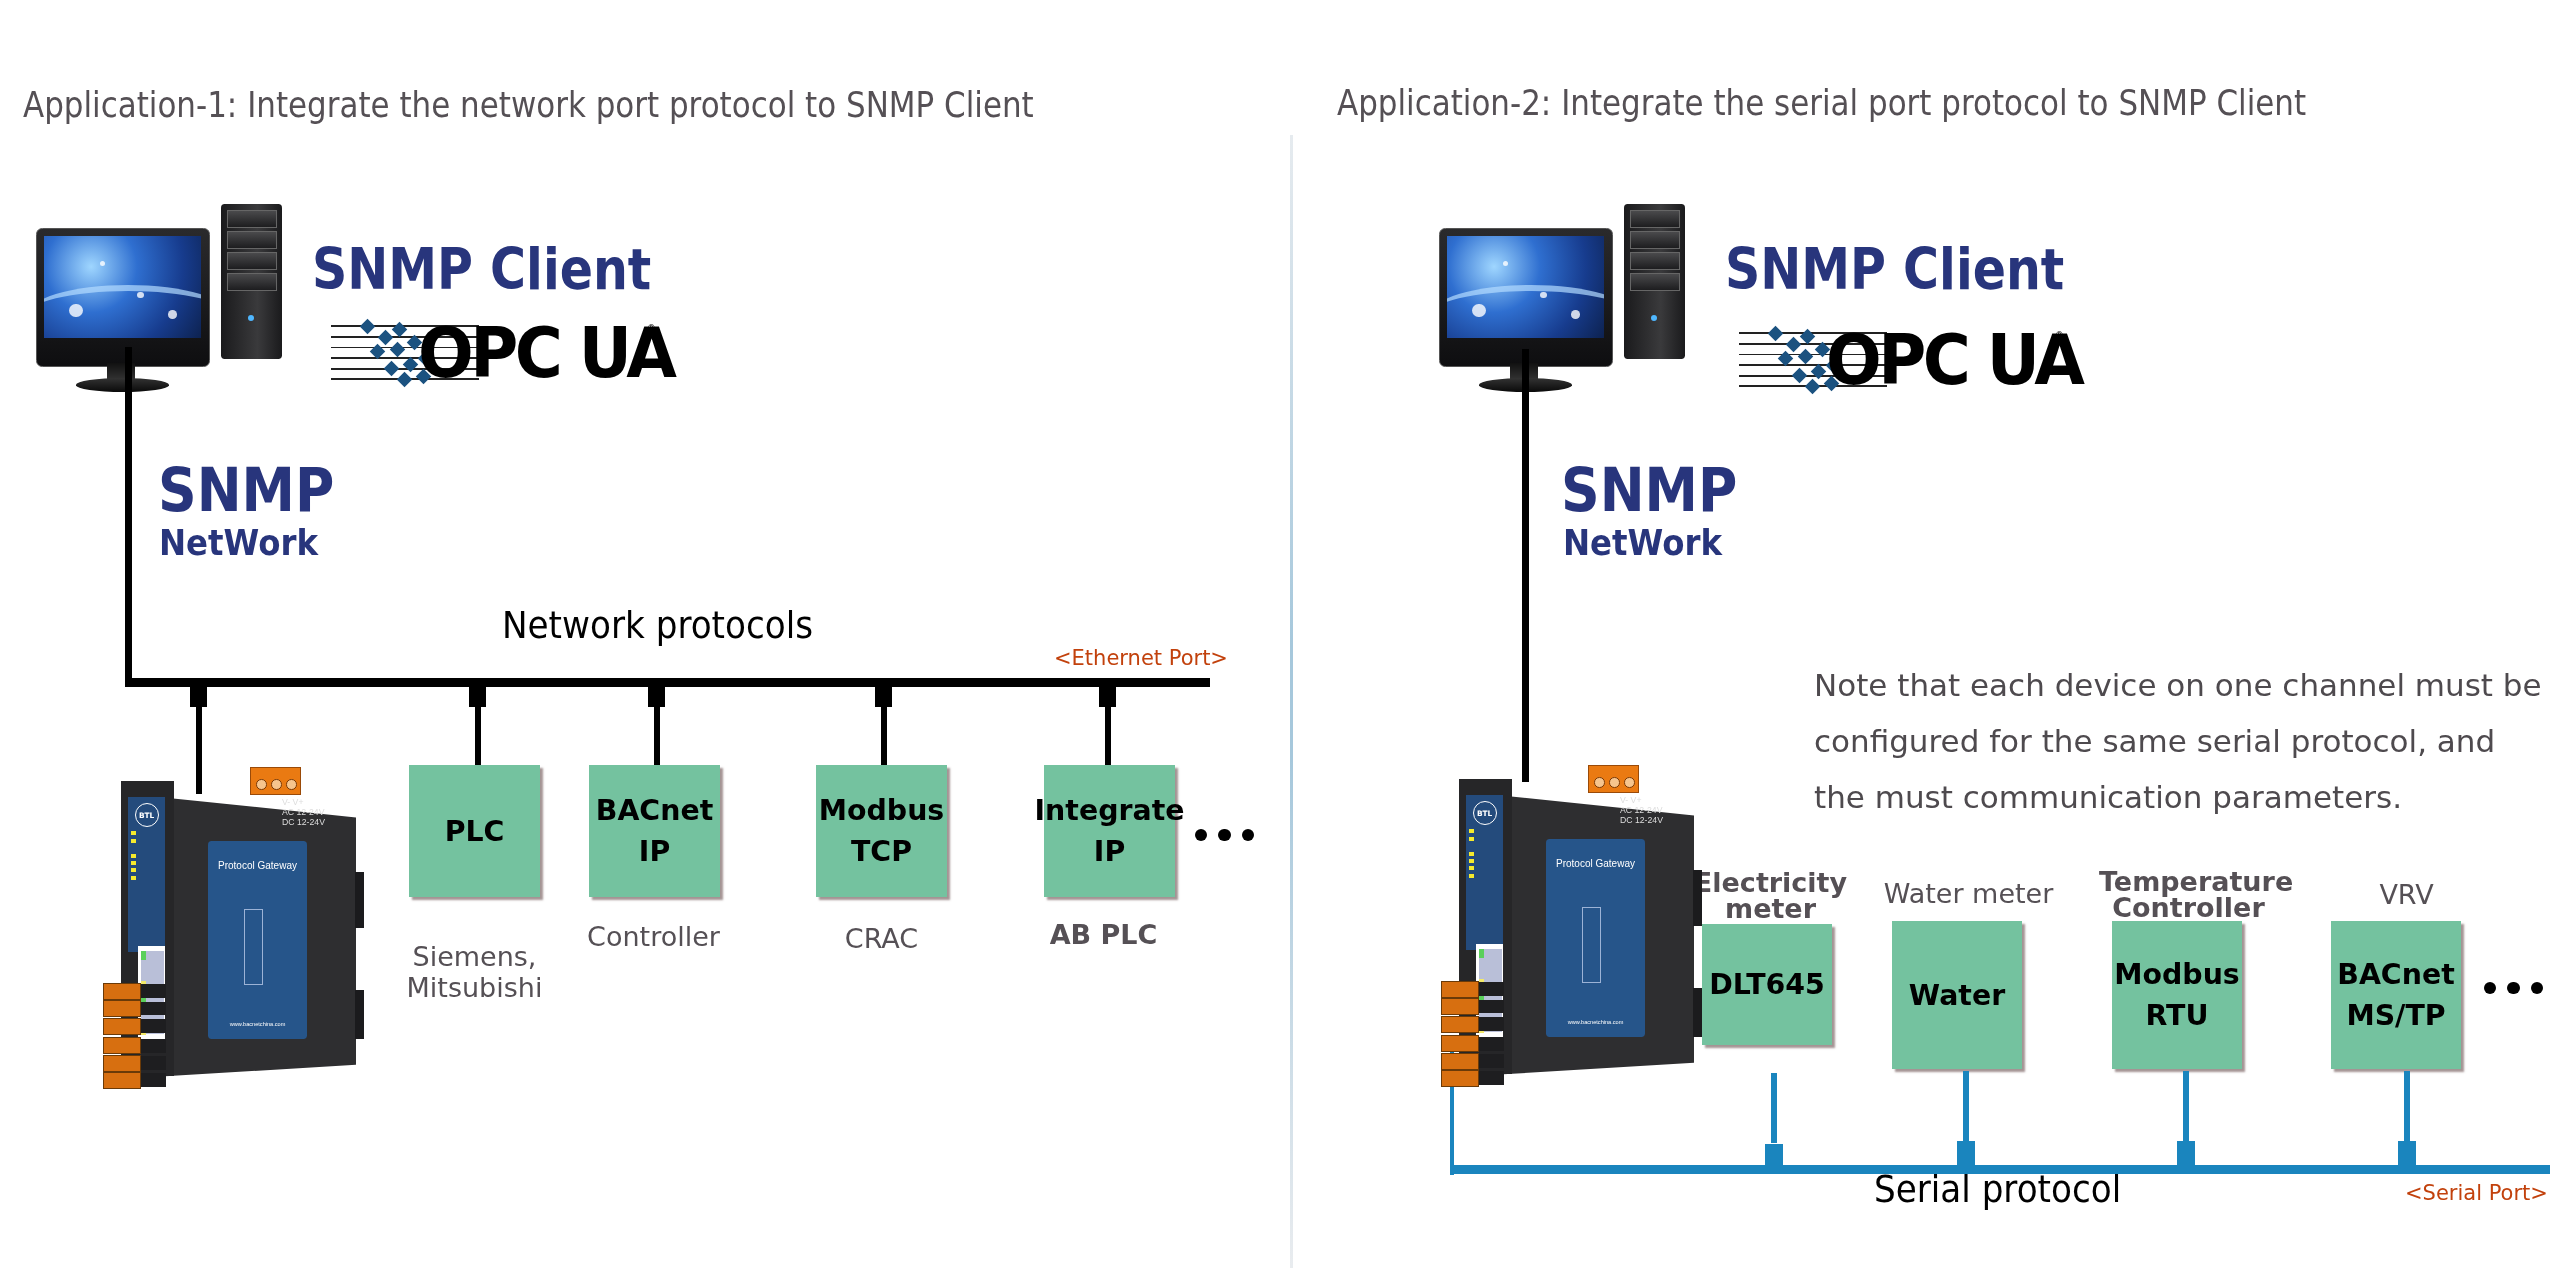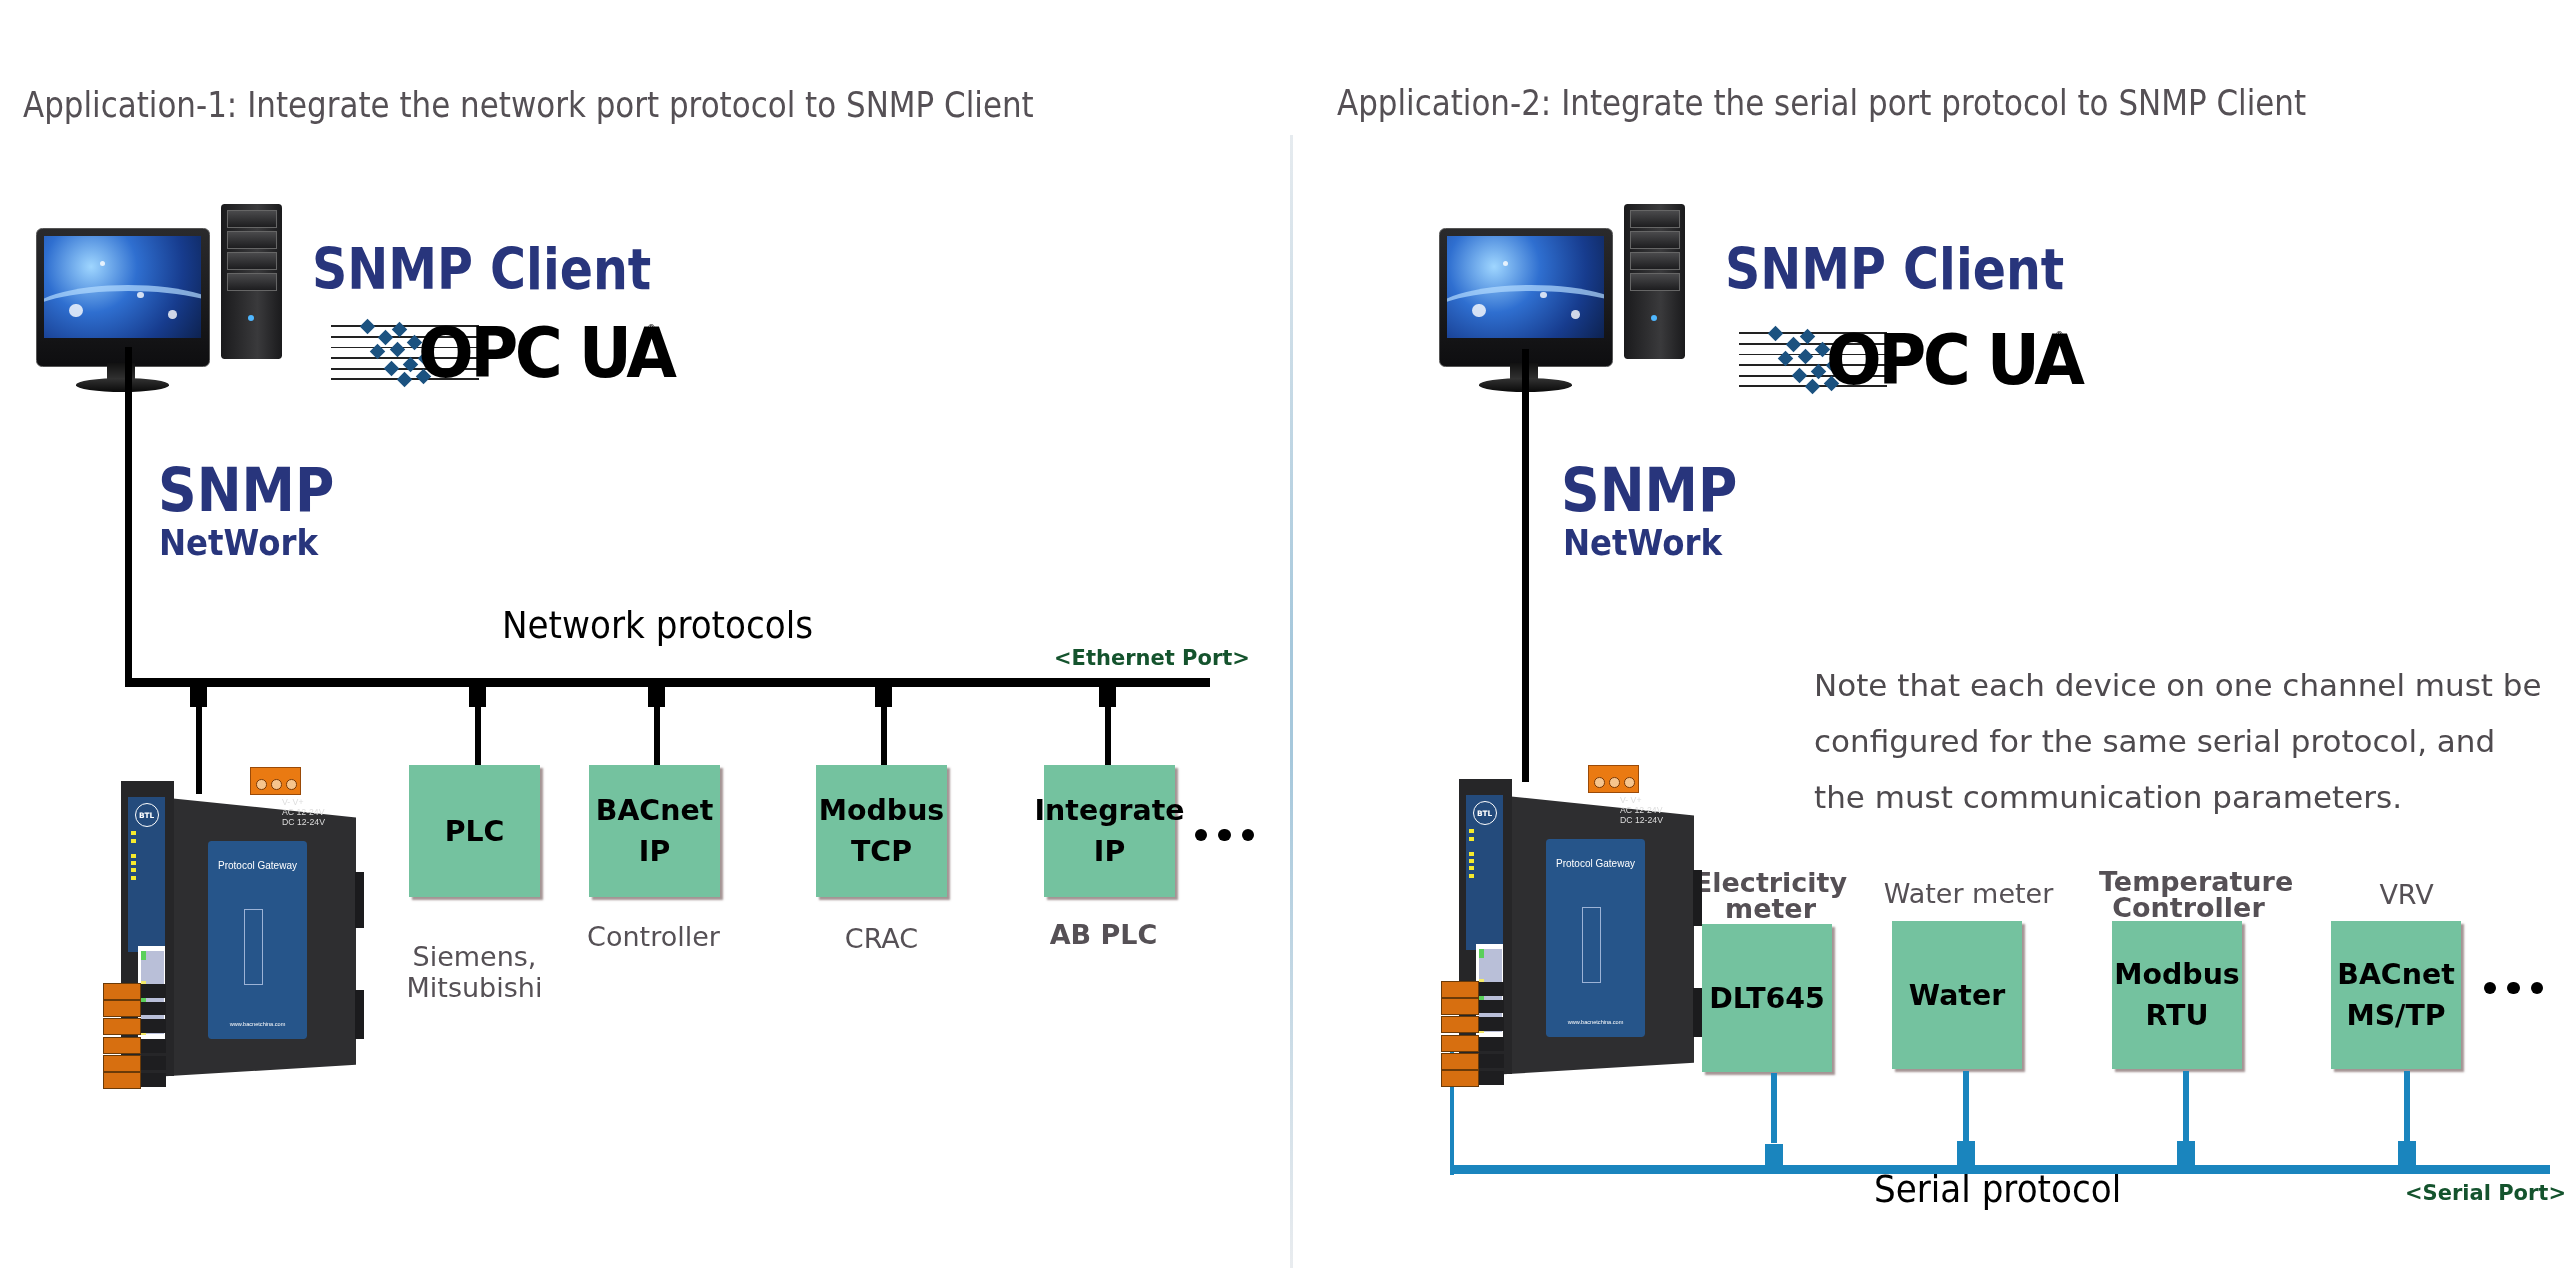--- a/index.html
+++ b/index.html
@@ -11,7 +11,7 @@
   .snmp-big{font-size:61px;font-weight:bold;color:#28357c;font-family:"DejaVu Sans",sans-serif;transform:scaleX(0.88);transform-origin:left top;white-space:nowrap;}
   .snmp-sub{font-size:36px;font-weight:bold;color:#28357c;font-family:"DejaVu Sans",sans-serif;transform:scaleX(0.9);transform-origin:left top;white-space:nowrap;}
   .bus-label{font-size:38px;color:#000;white-space:nowrap;font-family:"DejaVu Sans",sans-serif;transform:scaleX(0.9);transform-origin:left top;}
-  .port-label{font-size:21px;font-weight:bold;color:#14532d;white-space:nowrap;font-family:"DejaVu Sans",sans-serif;}
+  .port-label{font-size:21px;font-weight:normal;color:#c2410c;white-space:nowrap;font-family:"DejaVu Sans",sans-serif;}
   .black{background:#000;}
   .blue{background:#1a85be;}
   .box{position:absolute;background:#74c29f;box-shadow:2.5px 3.1px 1.9px rgba(90,60,60,0.55);display:flex;align-items:center;justify-content:center;text-align:center;}

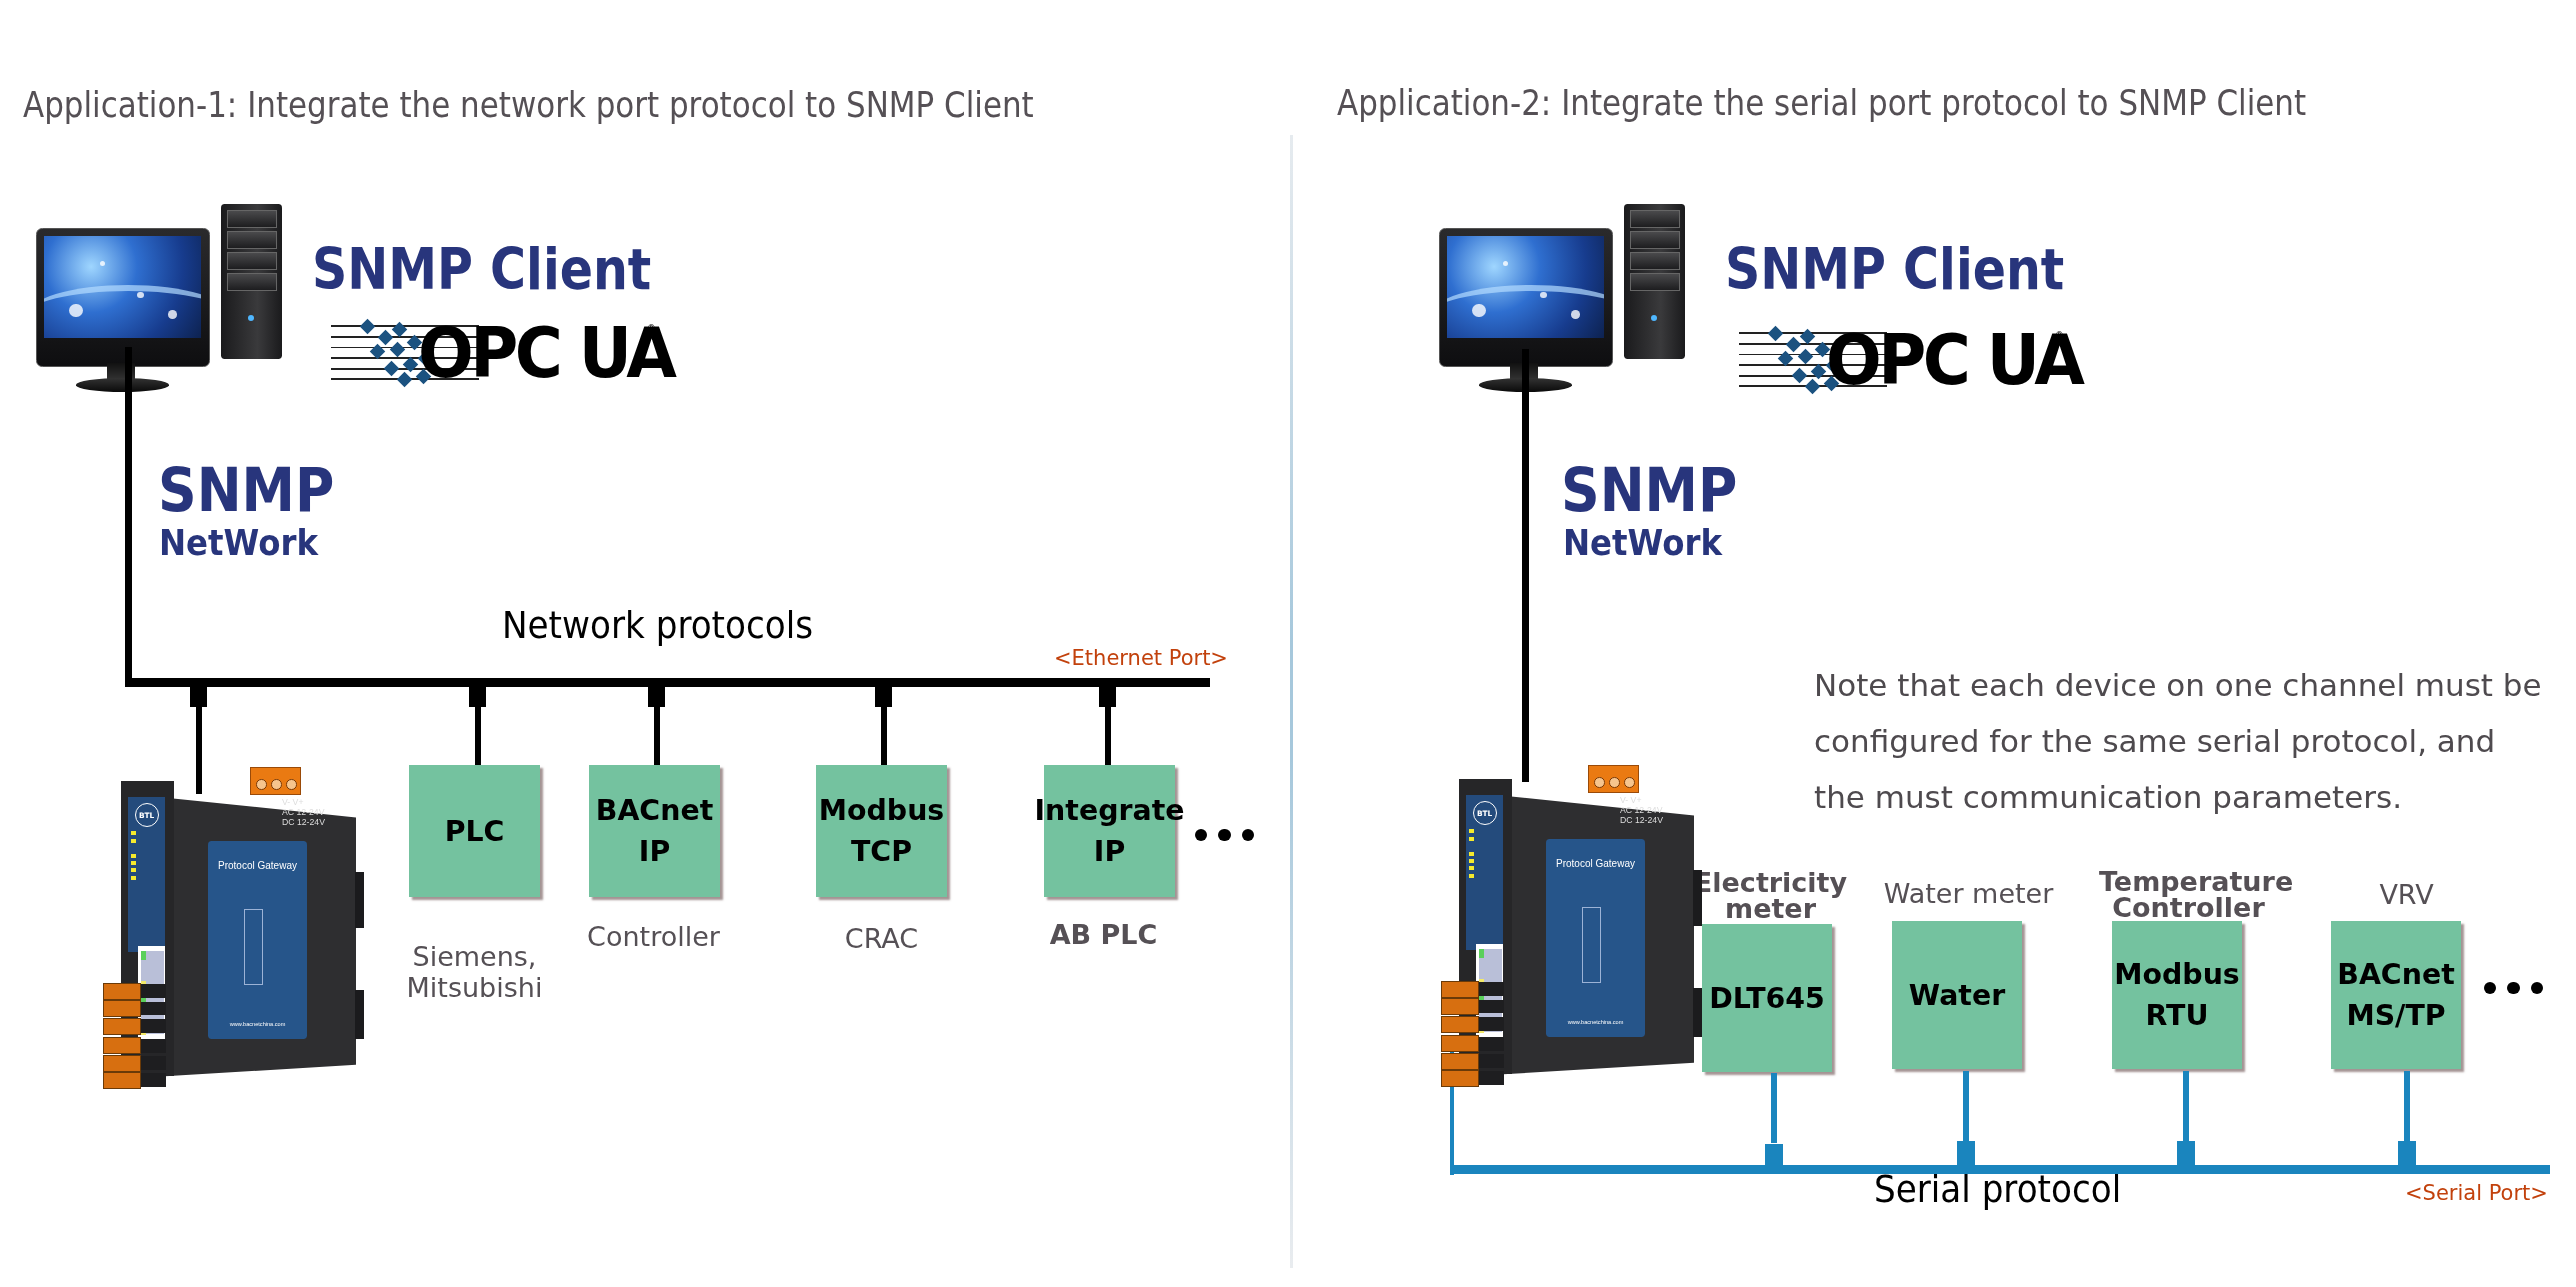--- a/index.html
+++ b/index.html
@@ -286,7 +286,7 @@
 Controller</div>
   <div class="caption" style="left:2317px;top:879px;width:179px;">VRV</div>
 
-  <div class="box" style="left:1702px;top:924px;width:130px;height:148px;">
+  <div class="box" style="left:1702px;top:924px;width:130px;height:121px;">
       <span>DLT645</span>
     </div>
   <div class="box" style="left:1892px;top:921px;width:130px;height:148px;">

